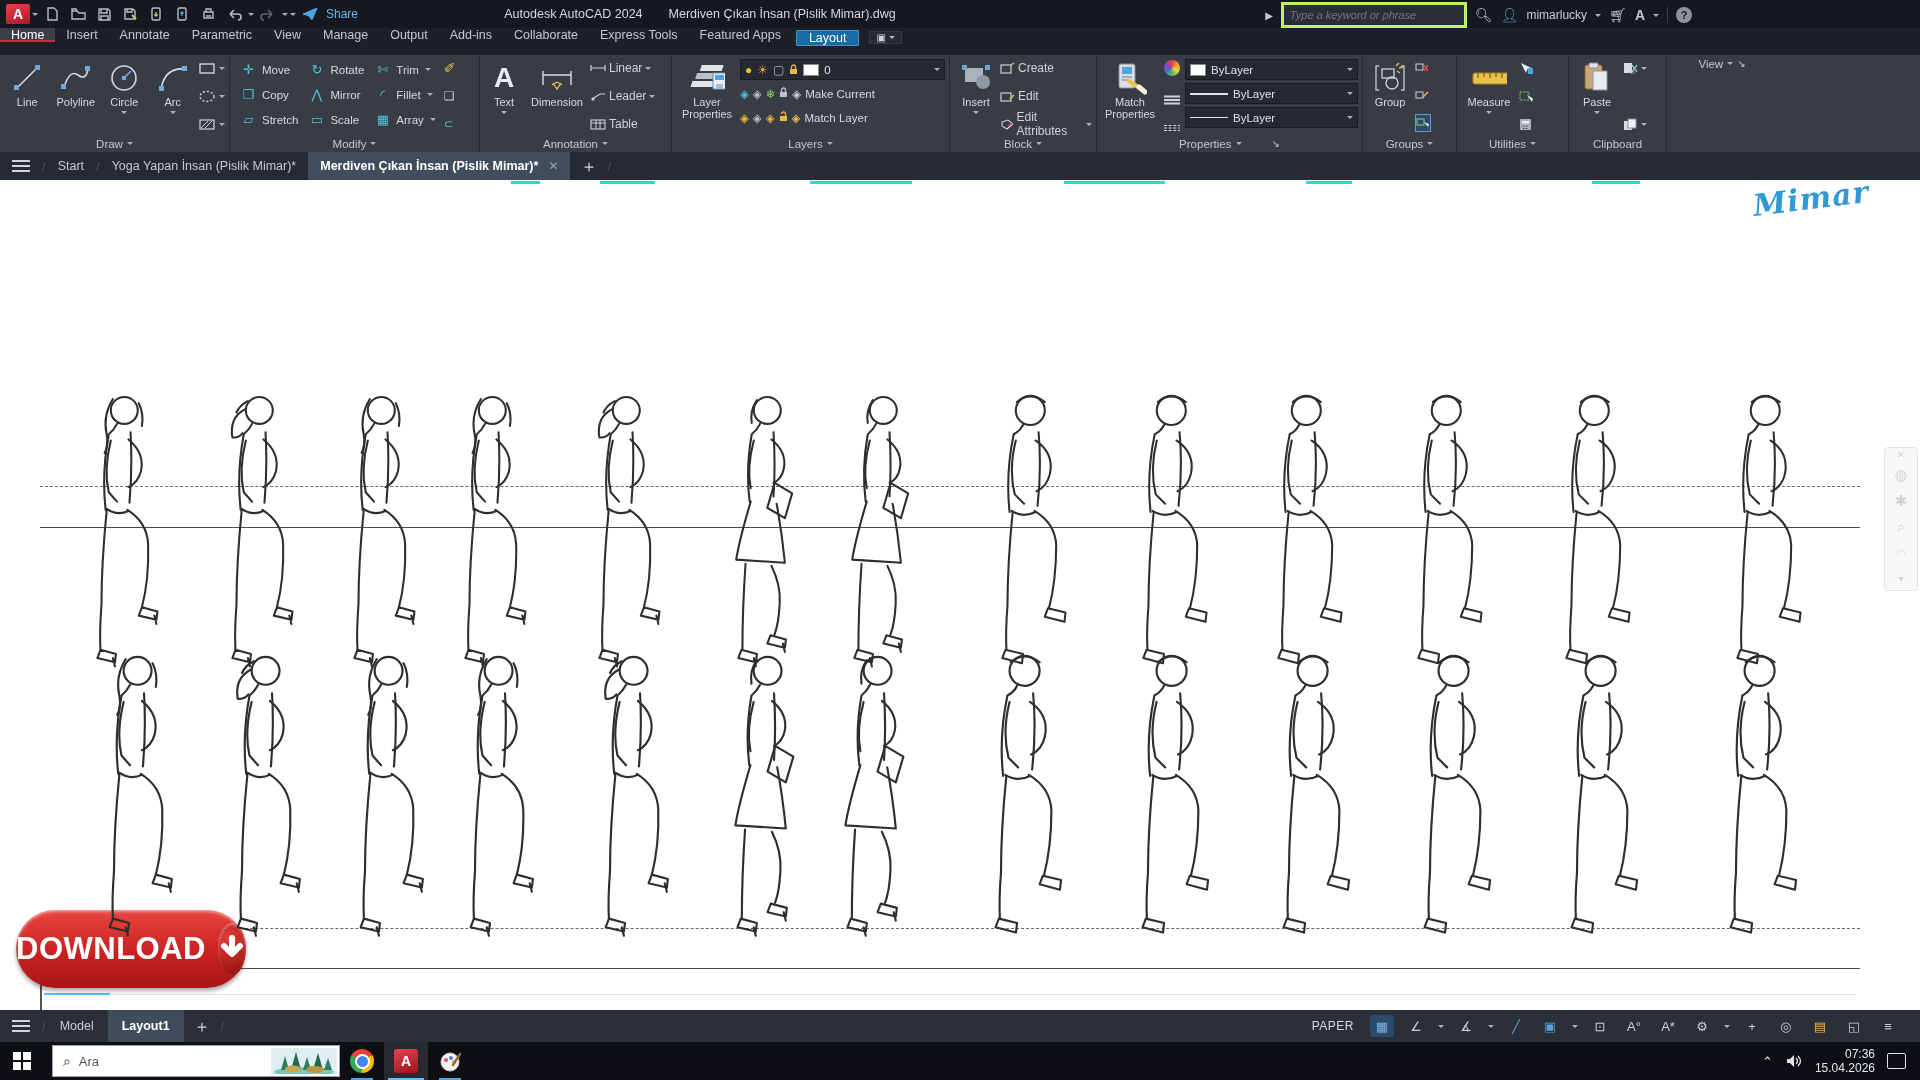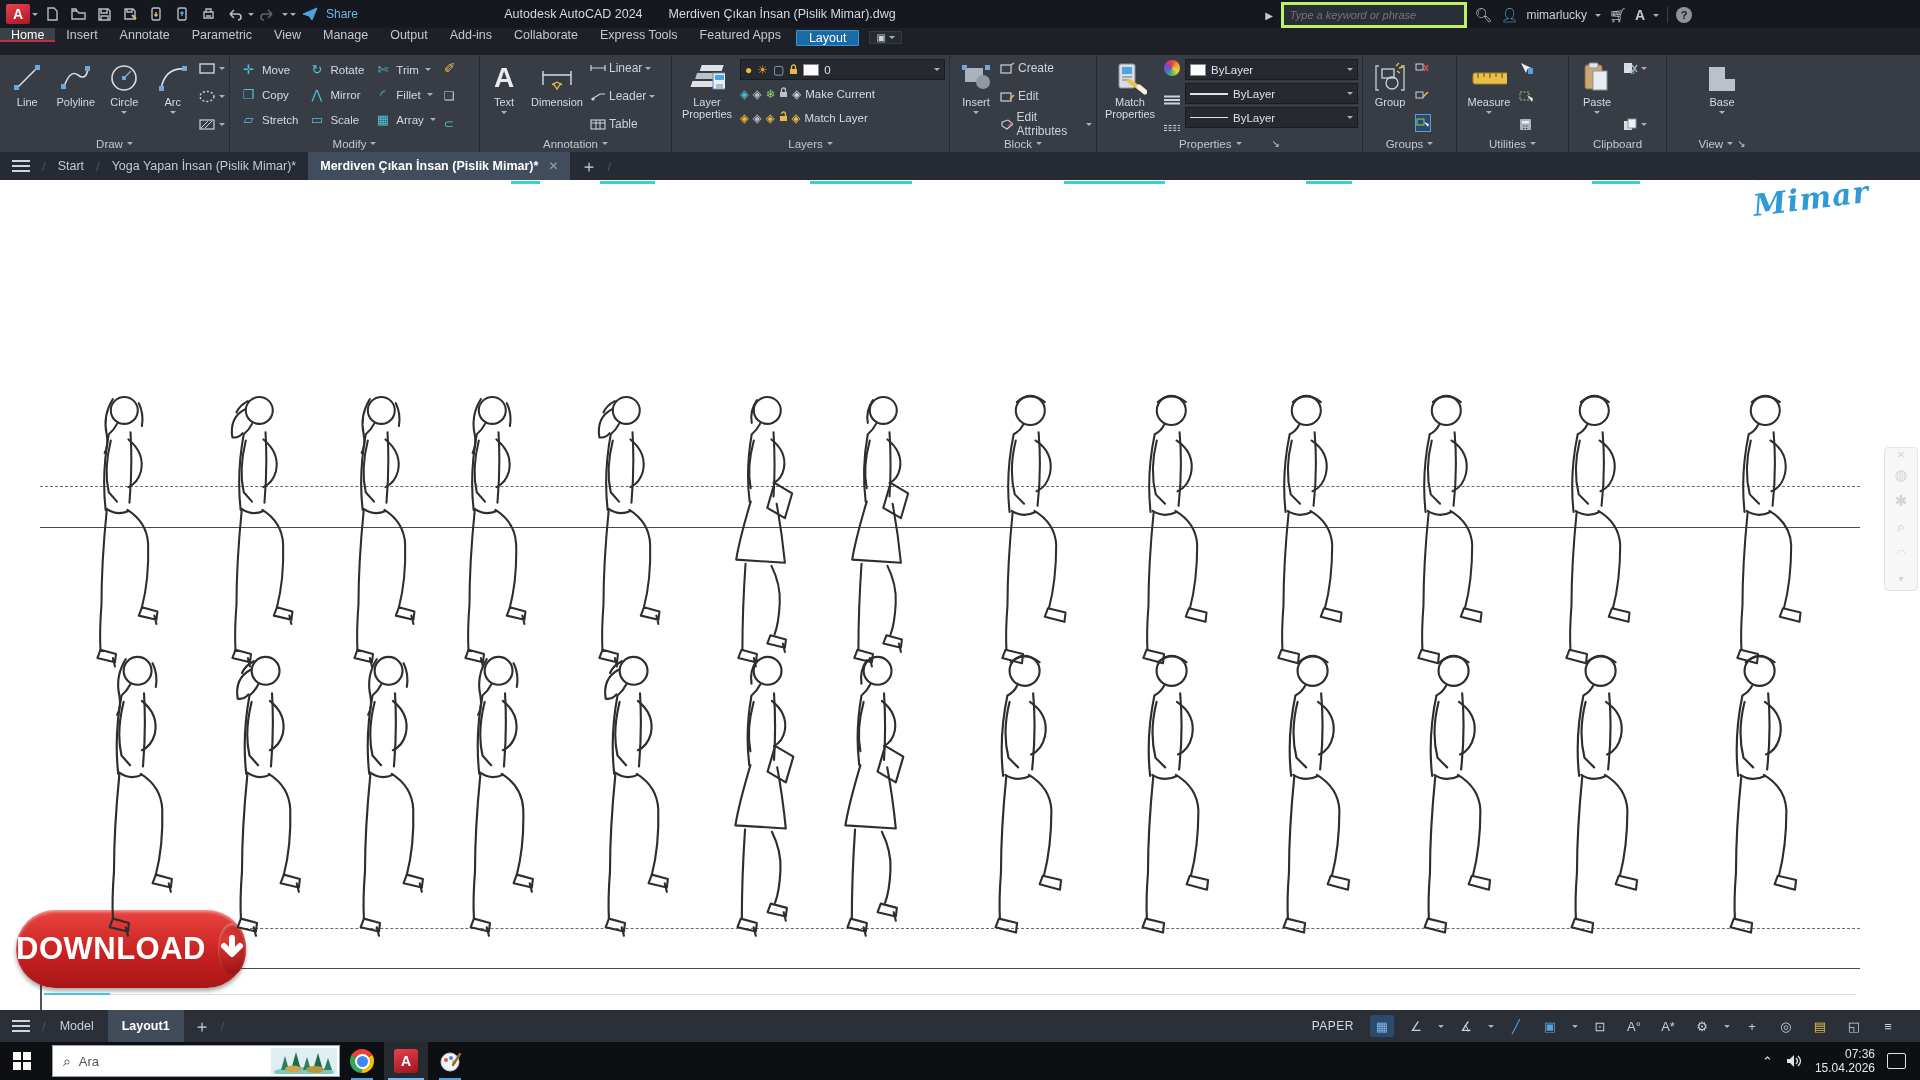--- a/index.html
+++ b/index.html
@@ -755,17 +755,6 @@
     </div>
 
     <div class="rpanel" style="width:110px;border-right:none">
-      <div class="pbody" style="justify-content:center">
-        <div class="bigbtn" style="width:52px">
-          <span class="bi">
-              <svg width="34" height="30">
-                <path d="M4,4 h16 v12 h10 v12 h-26 z" fill="#b9c1ca"></path>
-              </svg>
-            </span>
-          <span>Base</span>
-          <span class="crt"></span>
-        </div>
-      </div>
       <div class="plabel">
           <span>View</span>
           <span class="crt"></span>

